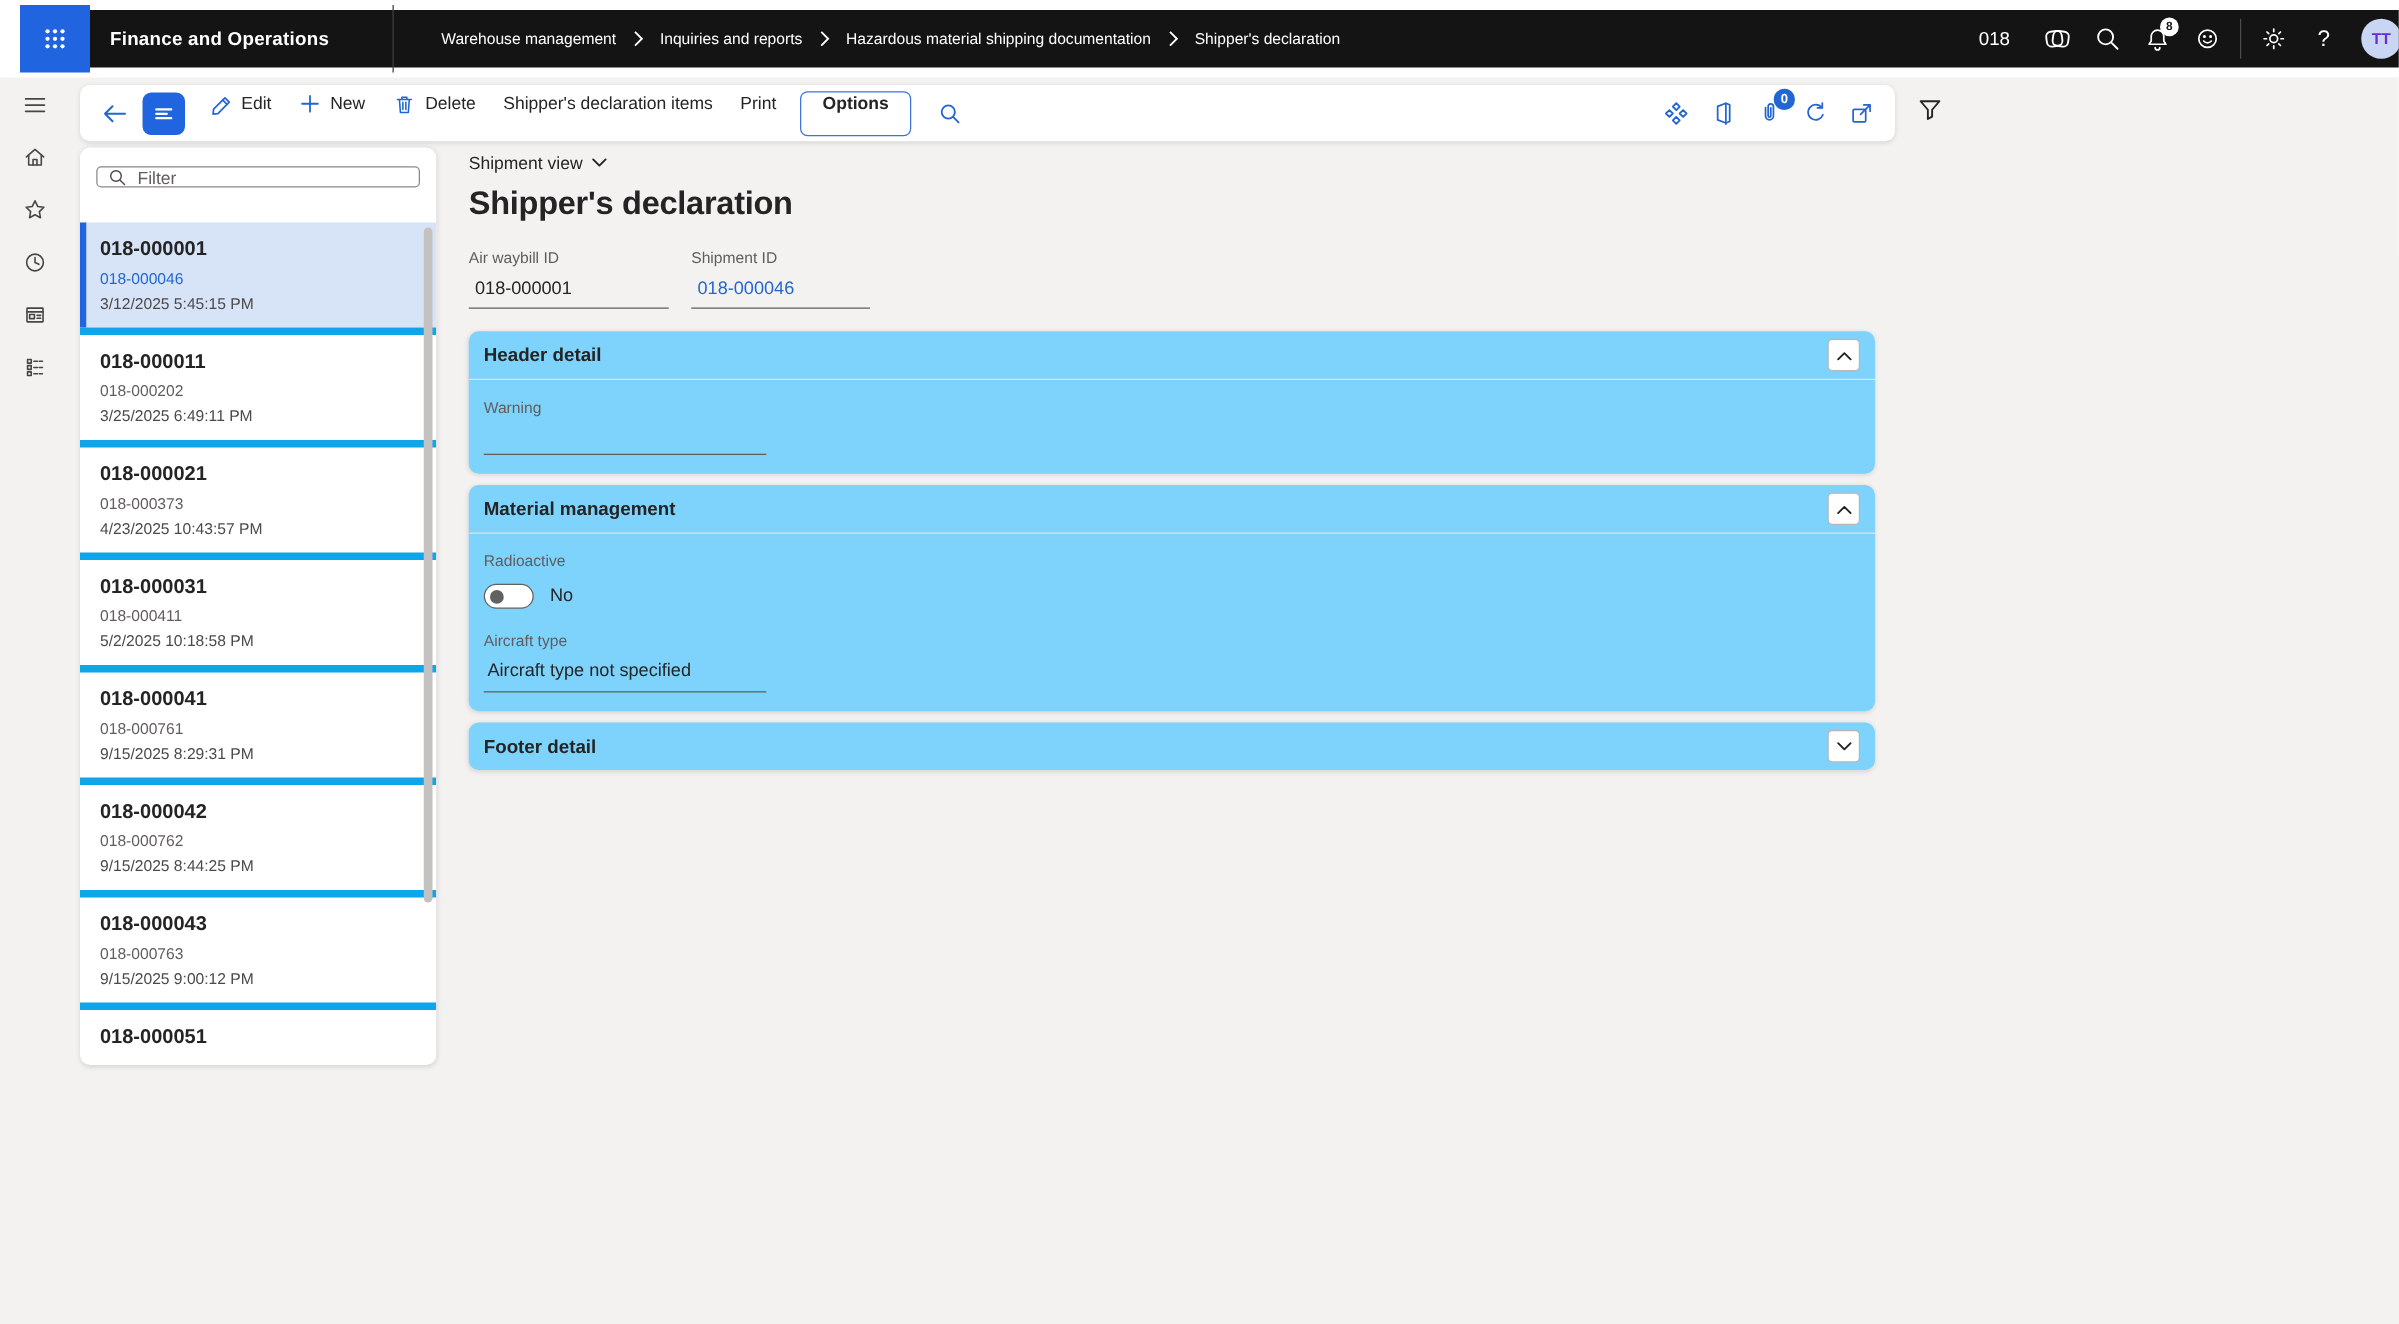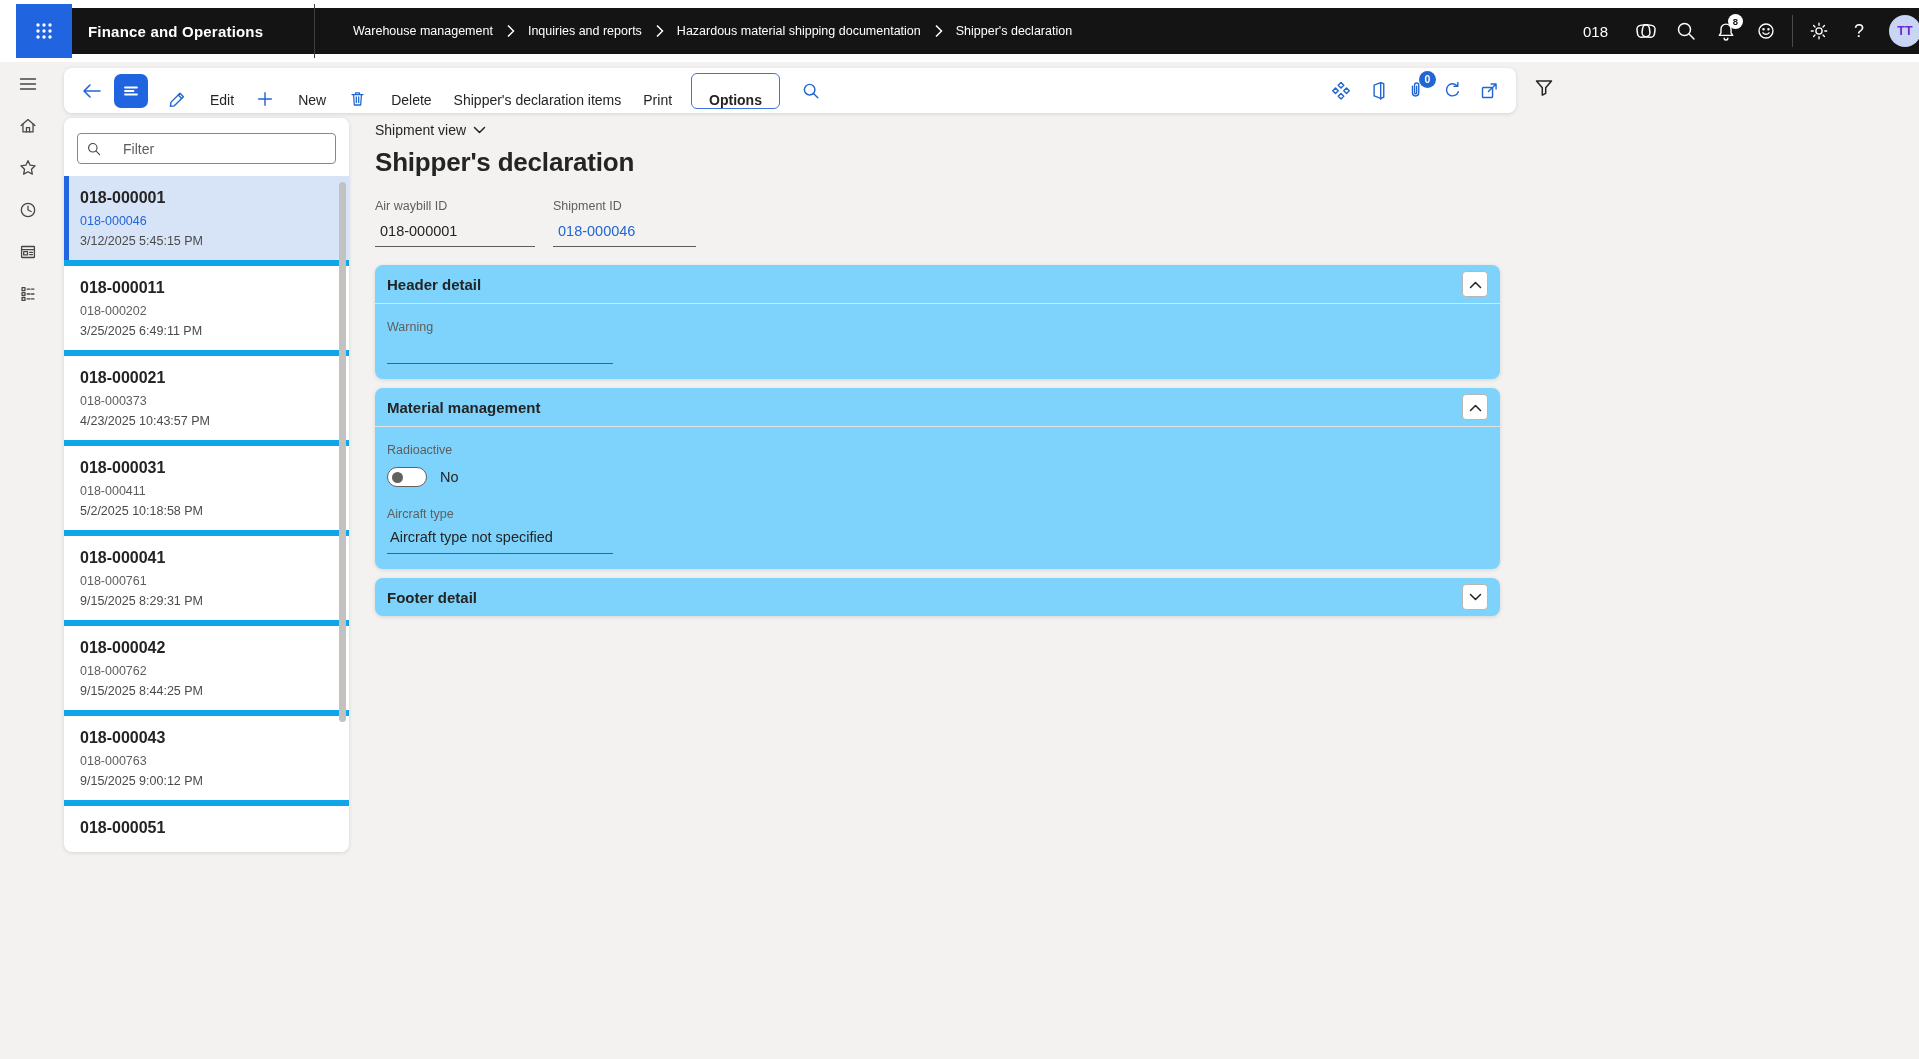--- a/index.html
+++ b/index.html
@@ -42,7 +42,7 @@
   .ab-icon-btn svg, .ab-btn svg { stroke:#2266d3; fill:none; stroke-width:1.6; stroke-linecap:round; stroke-linejoin:round; }
   .pane-btn { width:34px; height:34px; background:#2064e0; border-radius:7px; display:flex; align-items:center; justify-content:center; cursor:pointer; margin:0 8px 0 6px; }
   .pane-btn svg { stroke:#fff; stroke-width:1.8; stroke-linecap:round; }
-  .ab-btn { display:flex; align-items:flex-end; gap:24px; font-size:14px; color:#242424; padding:0 11px; height:34px; cursor:pointer; border-radius:4px; white-space:nowrap; }
+  .ab-btn { display:flex; align-items:flex-start; gap:7px; font-size:14px; color:#242424; padding:0 11px; height:34px; cursor:pointer; border-radius:4px; white-space:nowrap; }
   .options-btn { border:1.5px solid #3f74d8; border-radius:6px; height:36px; padding:0 17px; font-weight:600; margin-left:8px; }
   .ab-right { margin-left:auto; display:flex; align-items:center; gap:3px; }
   .attach-wrap { position:relative; }

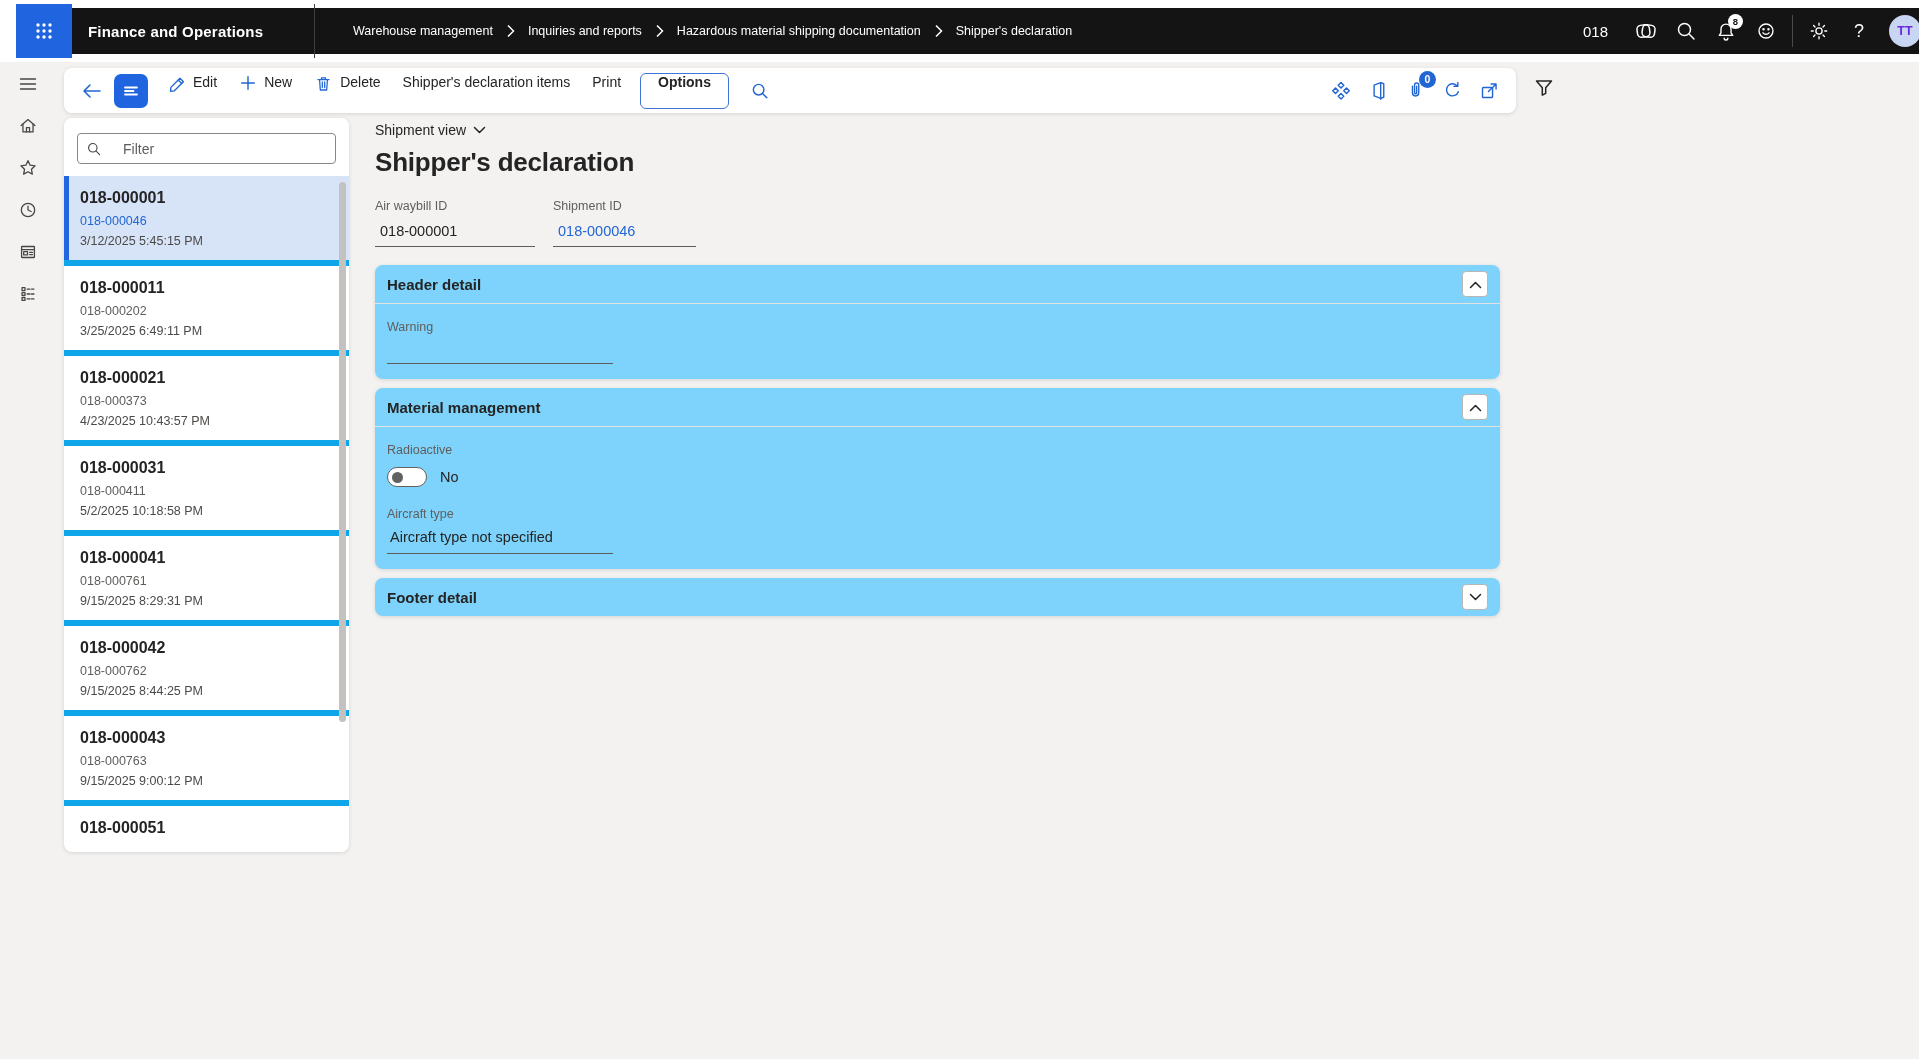--- a/index.html
+++ b/index.html
@@ -54,8 +54,8 @@
   
   .list-card { position:absolute; left:64px; top:118px; width:285px; height:734px; background:#fff; border-radius:8px;
                box-shadow:0 1px 4px rgba(0,0,0,.12); overflow:hidden; z-index:3; }
-  .filter-wrap { margin:15px 13px 12px 13px; height:31px; border:1px solid #8a8886; border-radius:4px;
-                 display:flex; align-items:center; padding:0 8px; gap:19px; background:#fff; }
+  .filter-wrap { margin:15px 13px 28px 13px; height:17px; border:1px solid #8a8886; border-radius:4px;
+                 display:flex; align-items:center; padding:0 8px; gap:6px; background:#fff; }
   .filter-wrap svg { stroke:#484644; fill:none; stroke-width:1.4; stroke-linecap:round; flex:none; }
   .filter-wrap input { border:none; outline:none; font-size:14px; width:100%; color:#242424; font-family:"Liberation Sans", sans-serif; background:transparent; }
   .filter-wrap input::placeholder { color:#605e5c; }

